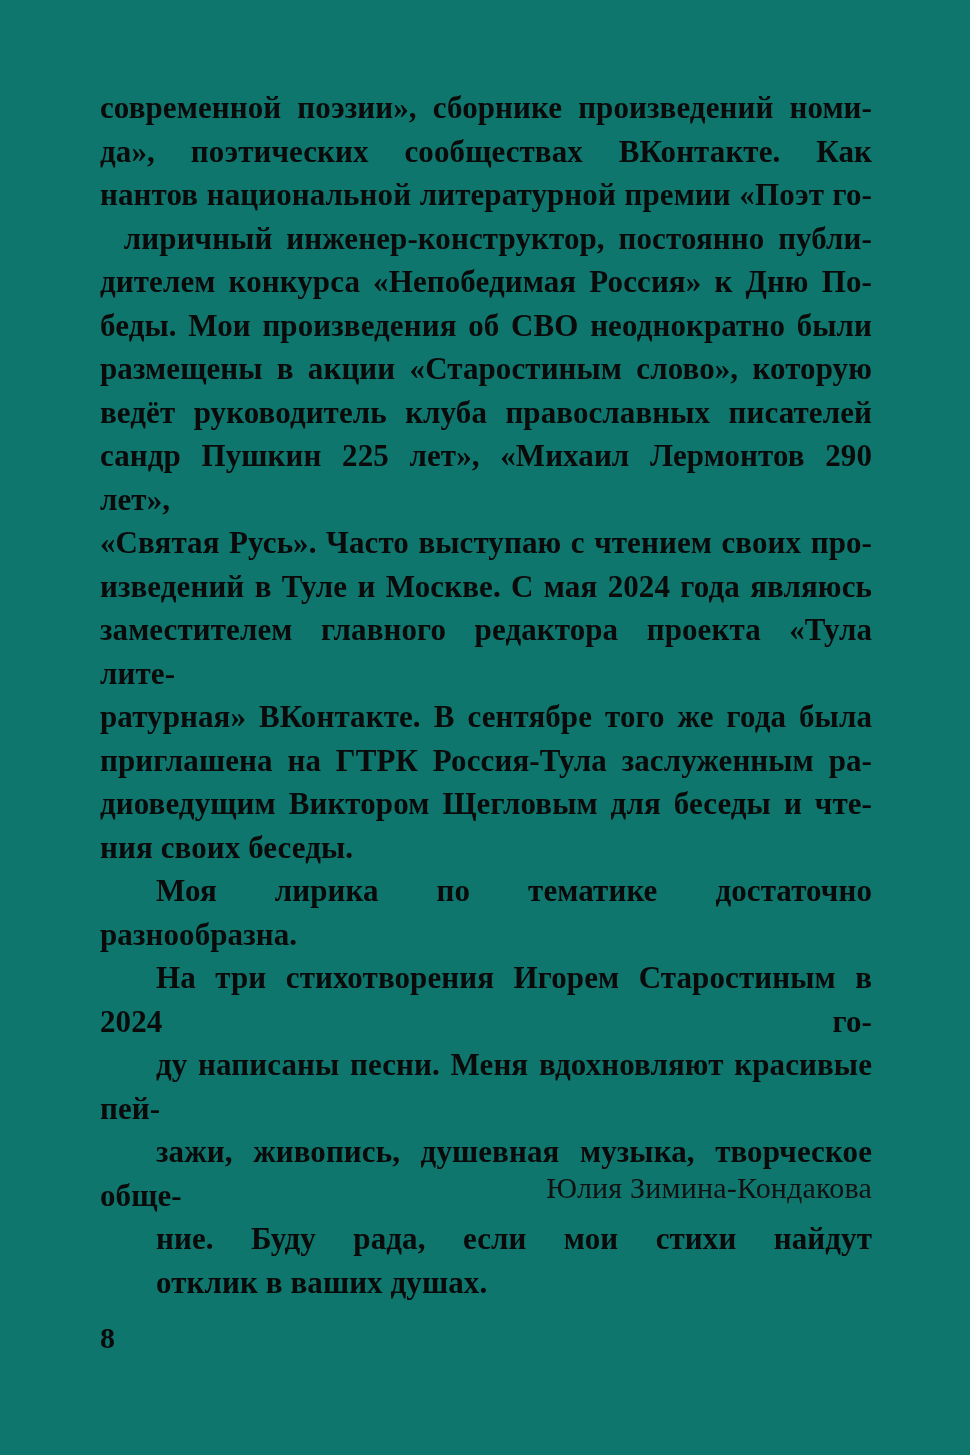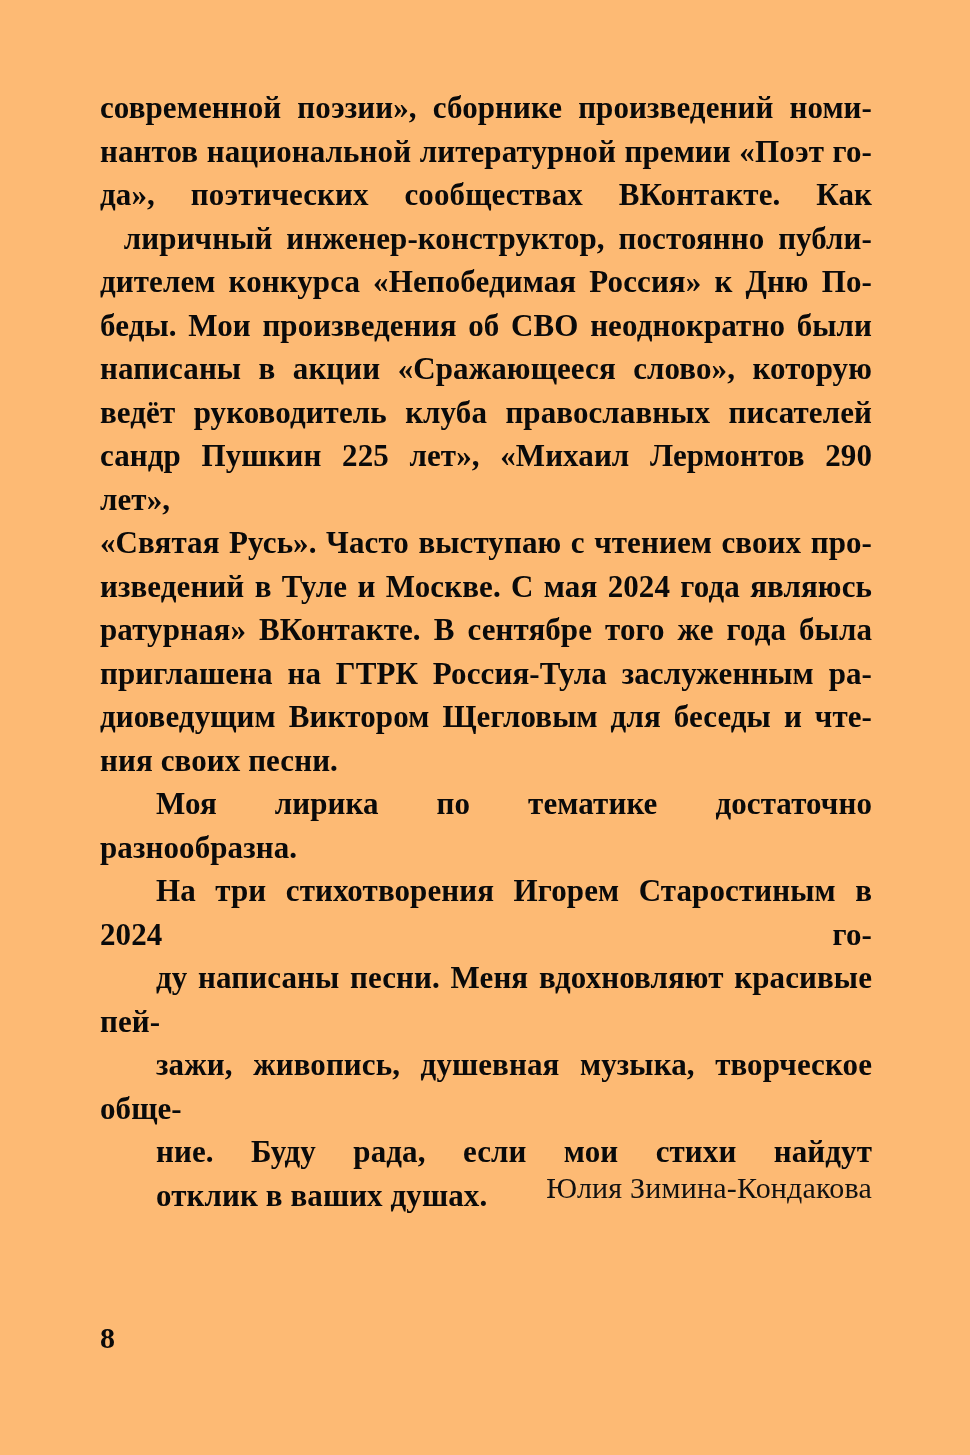--- a/index.html
+++ b/index.html
@@ -11,7 +11,7 @@
     position: relative;
     width: 970px;
     height: 1455px;
-    background: #fdba74;
+    background: #0f766e;
     overflow: hidden;
     font-family: "Liberation Serif", "DejaVu Serif", serif;
     color: #000000;

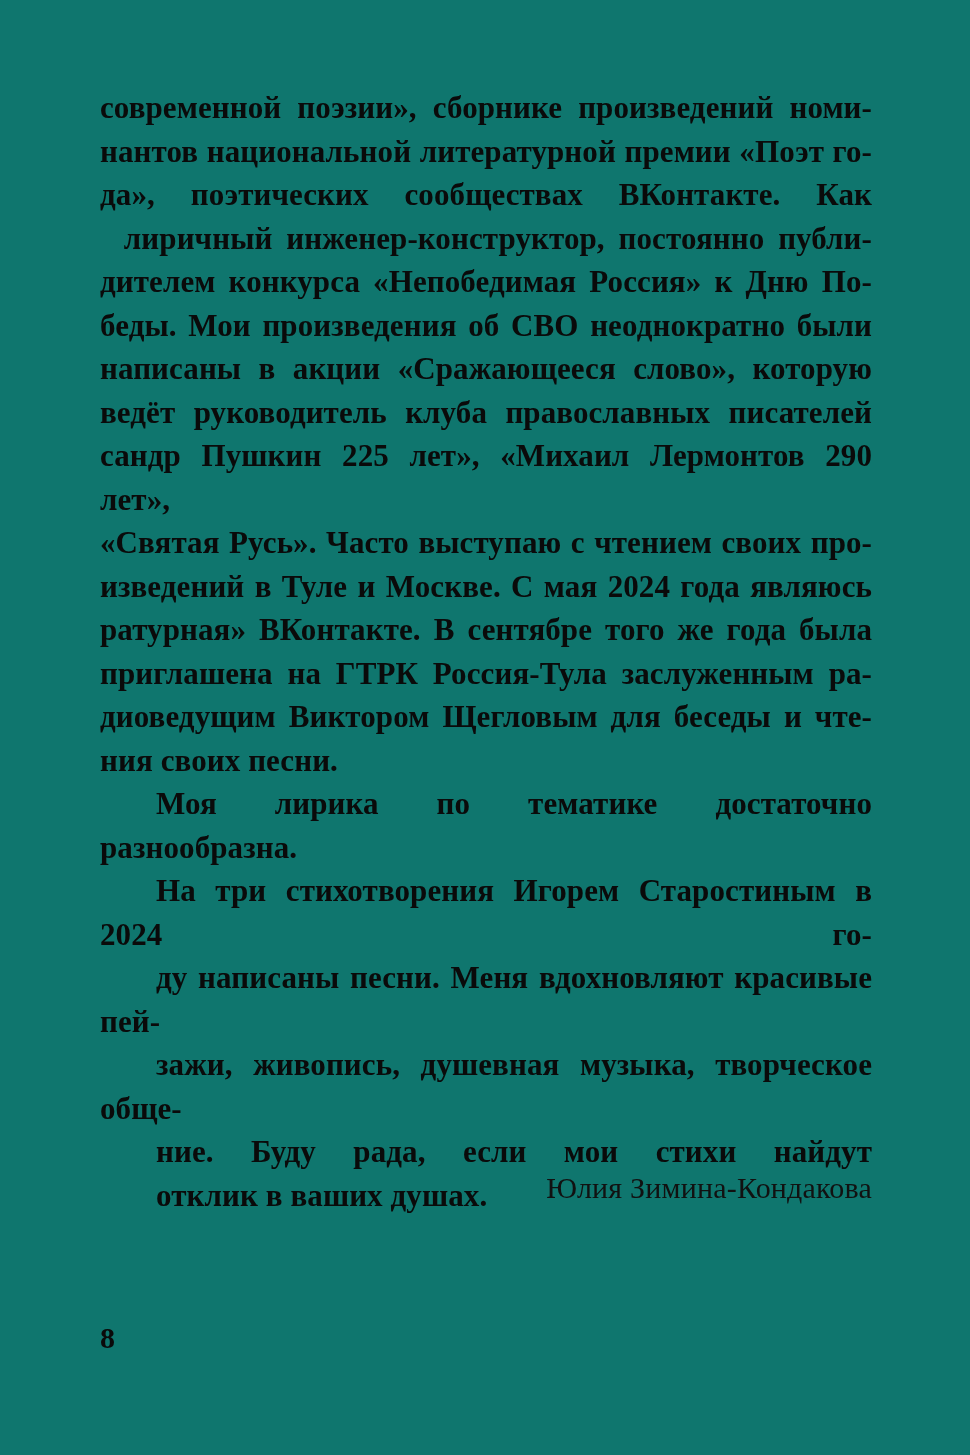--- a/index.html
+++ b/index.html
@@ -88,8 +88,8 @@
 
     <p class="para continuation">
       <span class="ln">современной поэзии», сборнике произведений номи-</span>
+      <span class="ln">да», поэтических сообществах ВКонтакте. Как</span>
       <span class="ln">нантов национальной литературной премии «Поэт го-</span>
-      <span class="ln">да», поэтических сообществах ВКонтакте. Как</span>
       <span class="ln lead-space"> лиричный инженер-конструктор, постоянно публи-</span>
       <span class="ln">дителем конкурса «Непобедимая Россия» к Дню По-</span>
       <span class="ln">беды. Мои произведения об СВО неоднократно были</span>

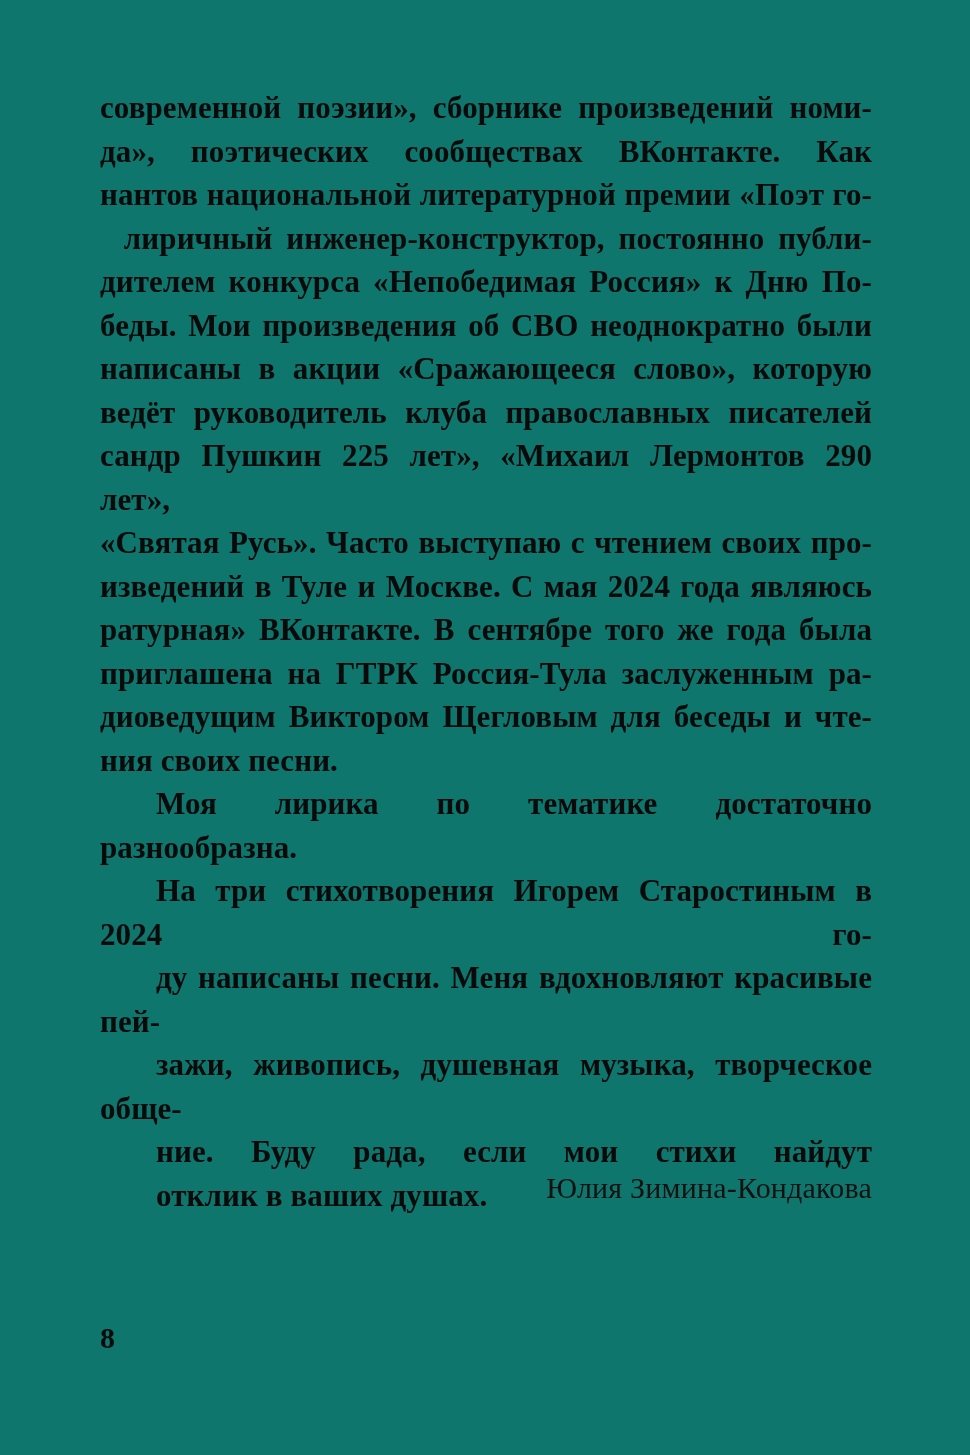--- a/index.html
+++ b/index.html
@@ -93,7 +93,7 @@
       <span class="ln lead-space"> лиричный инженер-конструктор, постоянно публи-</span>
       <span class="ln">дителем конкурса «Непобедимая Россия» к Дню По-</span>
       <span class="ln">беды. Мои произведения об СВО неоднократно были</span>
-      <span class="ln">написаны в акции «Сражающееся слово», которую</span>
+      <span class="ln">размещены в акции «Старостиным слово», которую</span>
       <span class="ln">ведёт руководитель клуба православных писателей</span>
       <span class="ln">сандр Пушкин 225 лет», «Михаил Лермонтов 290 лет»,</span>
       <span class="ln">«Святая Русь». Часто выступаю с чтением своих про-</span>

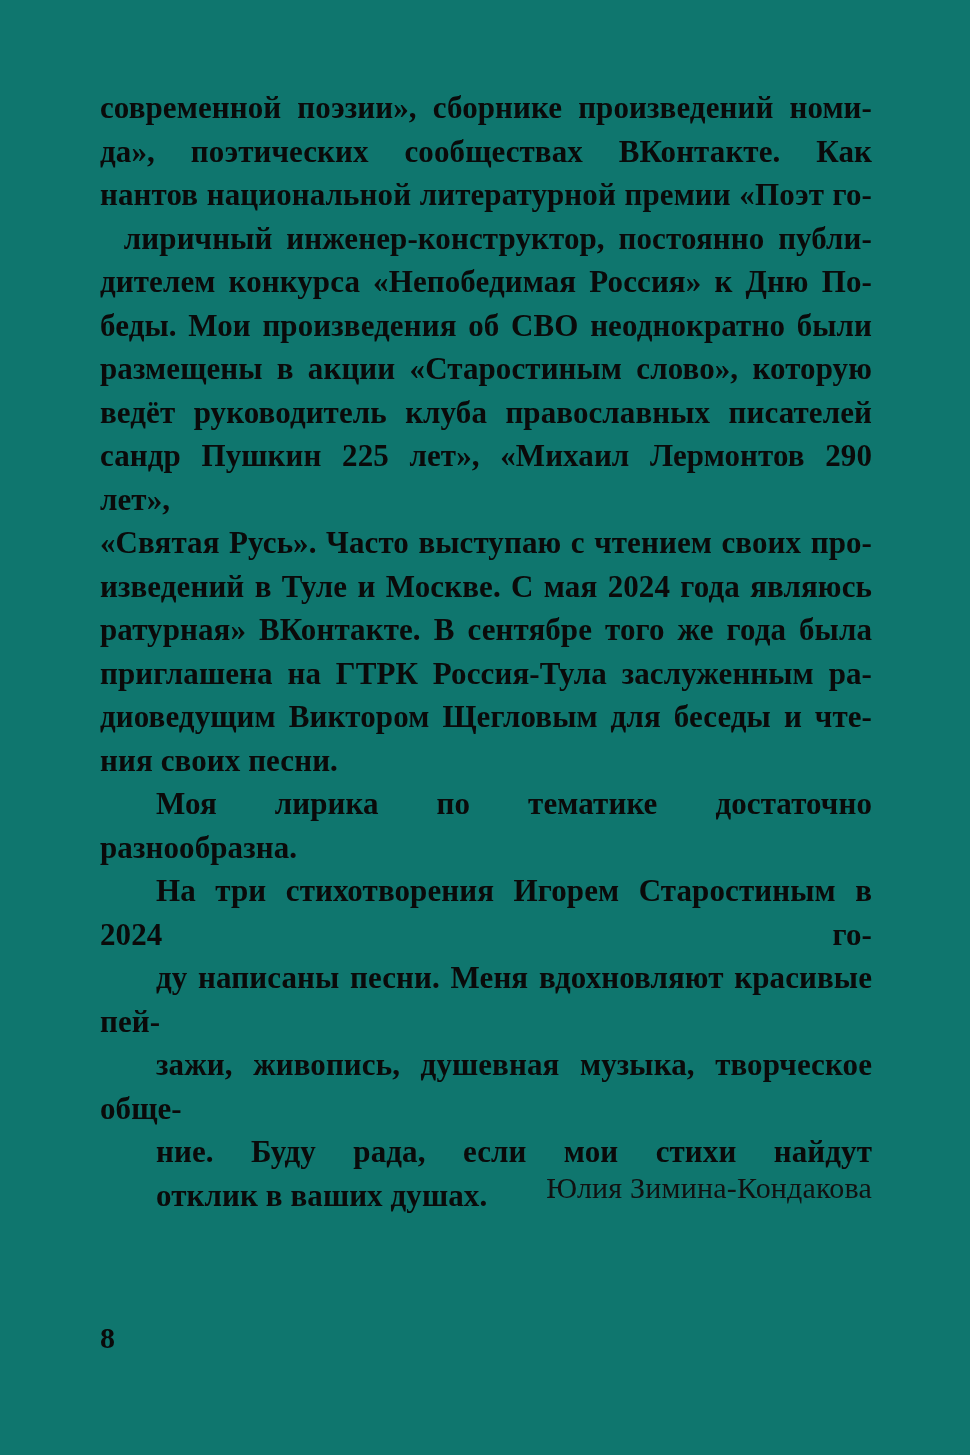--- a/index.html
+++ b/index.html
@@ -98,6 +98,7 @@
       <span class="ln">сандр Пушкин 225 лет», «Михаил Лермонтов 290 лет»,</span>
       <span class="ln">«Святая Русь». Часто выступаю с чтением своих про-</span>
       <span class="ln">изведений в Туле и Москве. С мая 2024 года являюсь</span>
+      <span class="ln">заместителем главного редактора проекта «Тула лите-</span>
       <span class="ln">ратурная» ВКонтакте. В сентябре того же года была</span>
       <span class="ln">приглашена на ГТРК Россия-Тула заслуженным ра-</span>
       <span class="ln">диоведущим Виктором Щегловым для беседы и чте-</span>

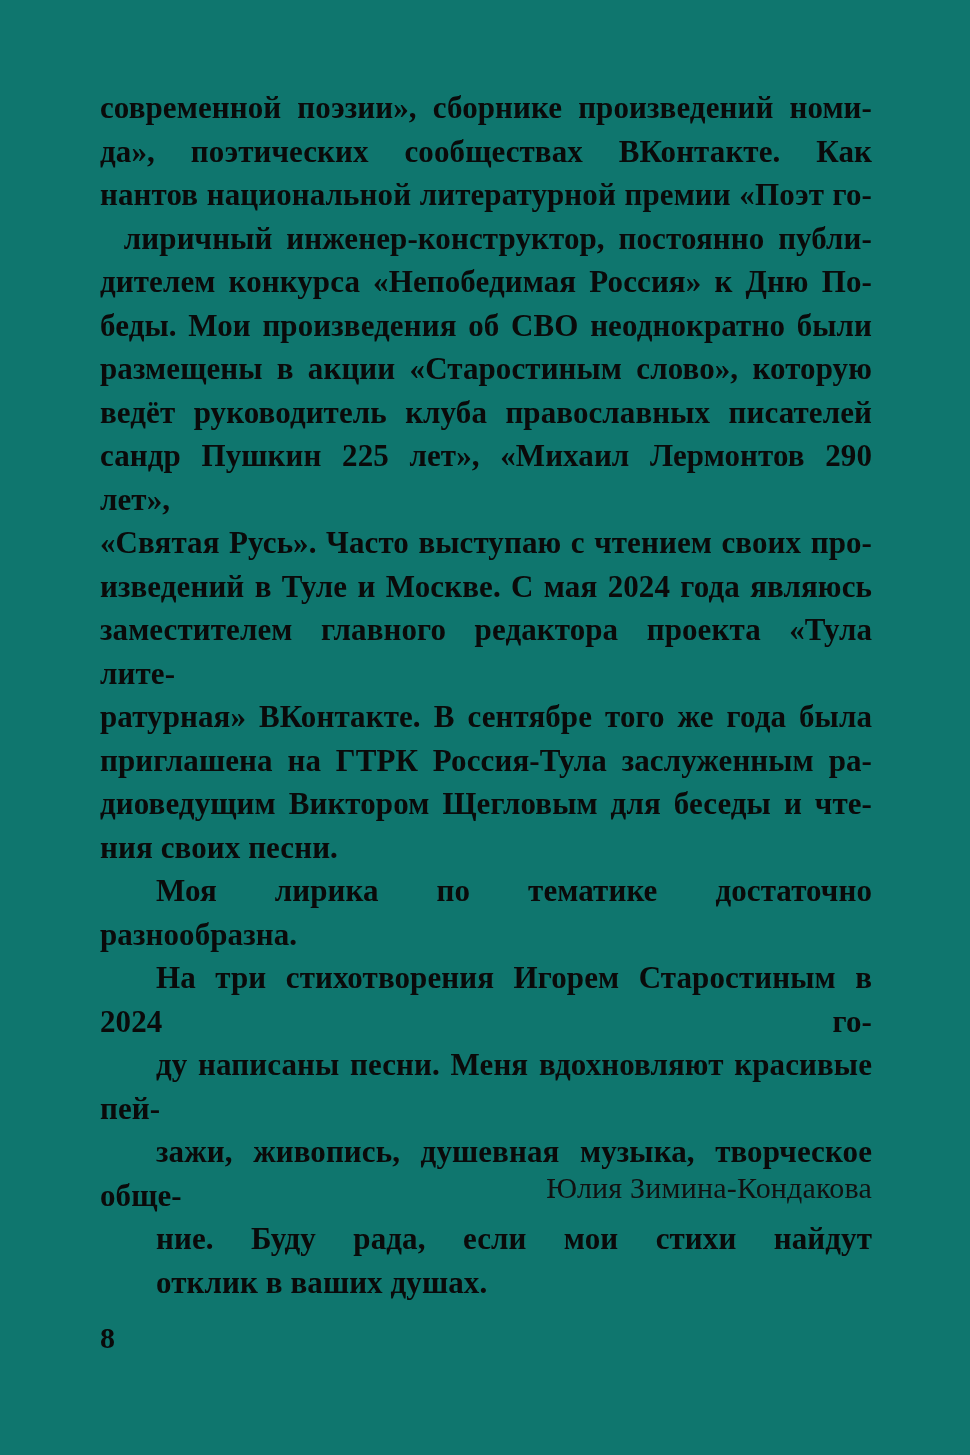--- a/index.html
+++ b/index.html
@@ -102,7 +102,7 @@
       <span class="ln">ратурная» ВКонтакте. В сентябре того же года была</span>
       <span class="ln">приглашена на ГТРК Россия-Тула заслуженным ра-</span>
       <span class="ln">диоведущим Виктором Щегловым для беседы и чте-</span>
-      <span class="ln last">ния своих песни.</span>
+      <span class="ln last">ния своих беседы.</span>
     </p>
 
     <p class="para indented">

